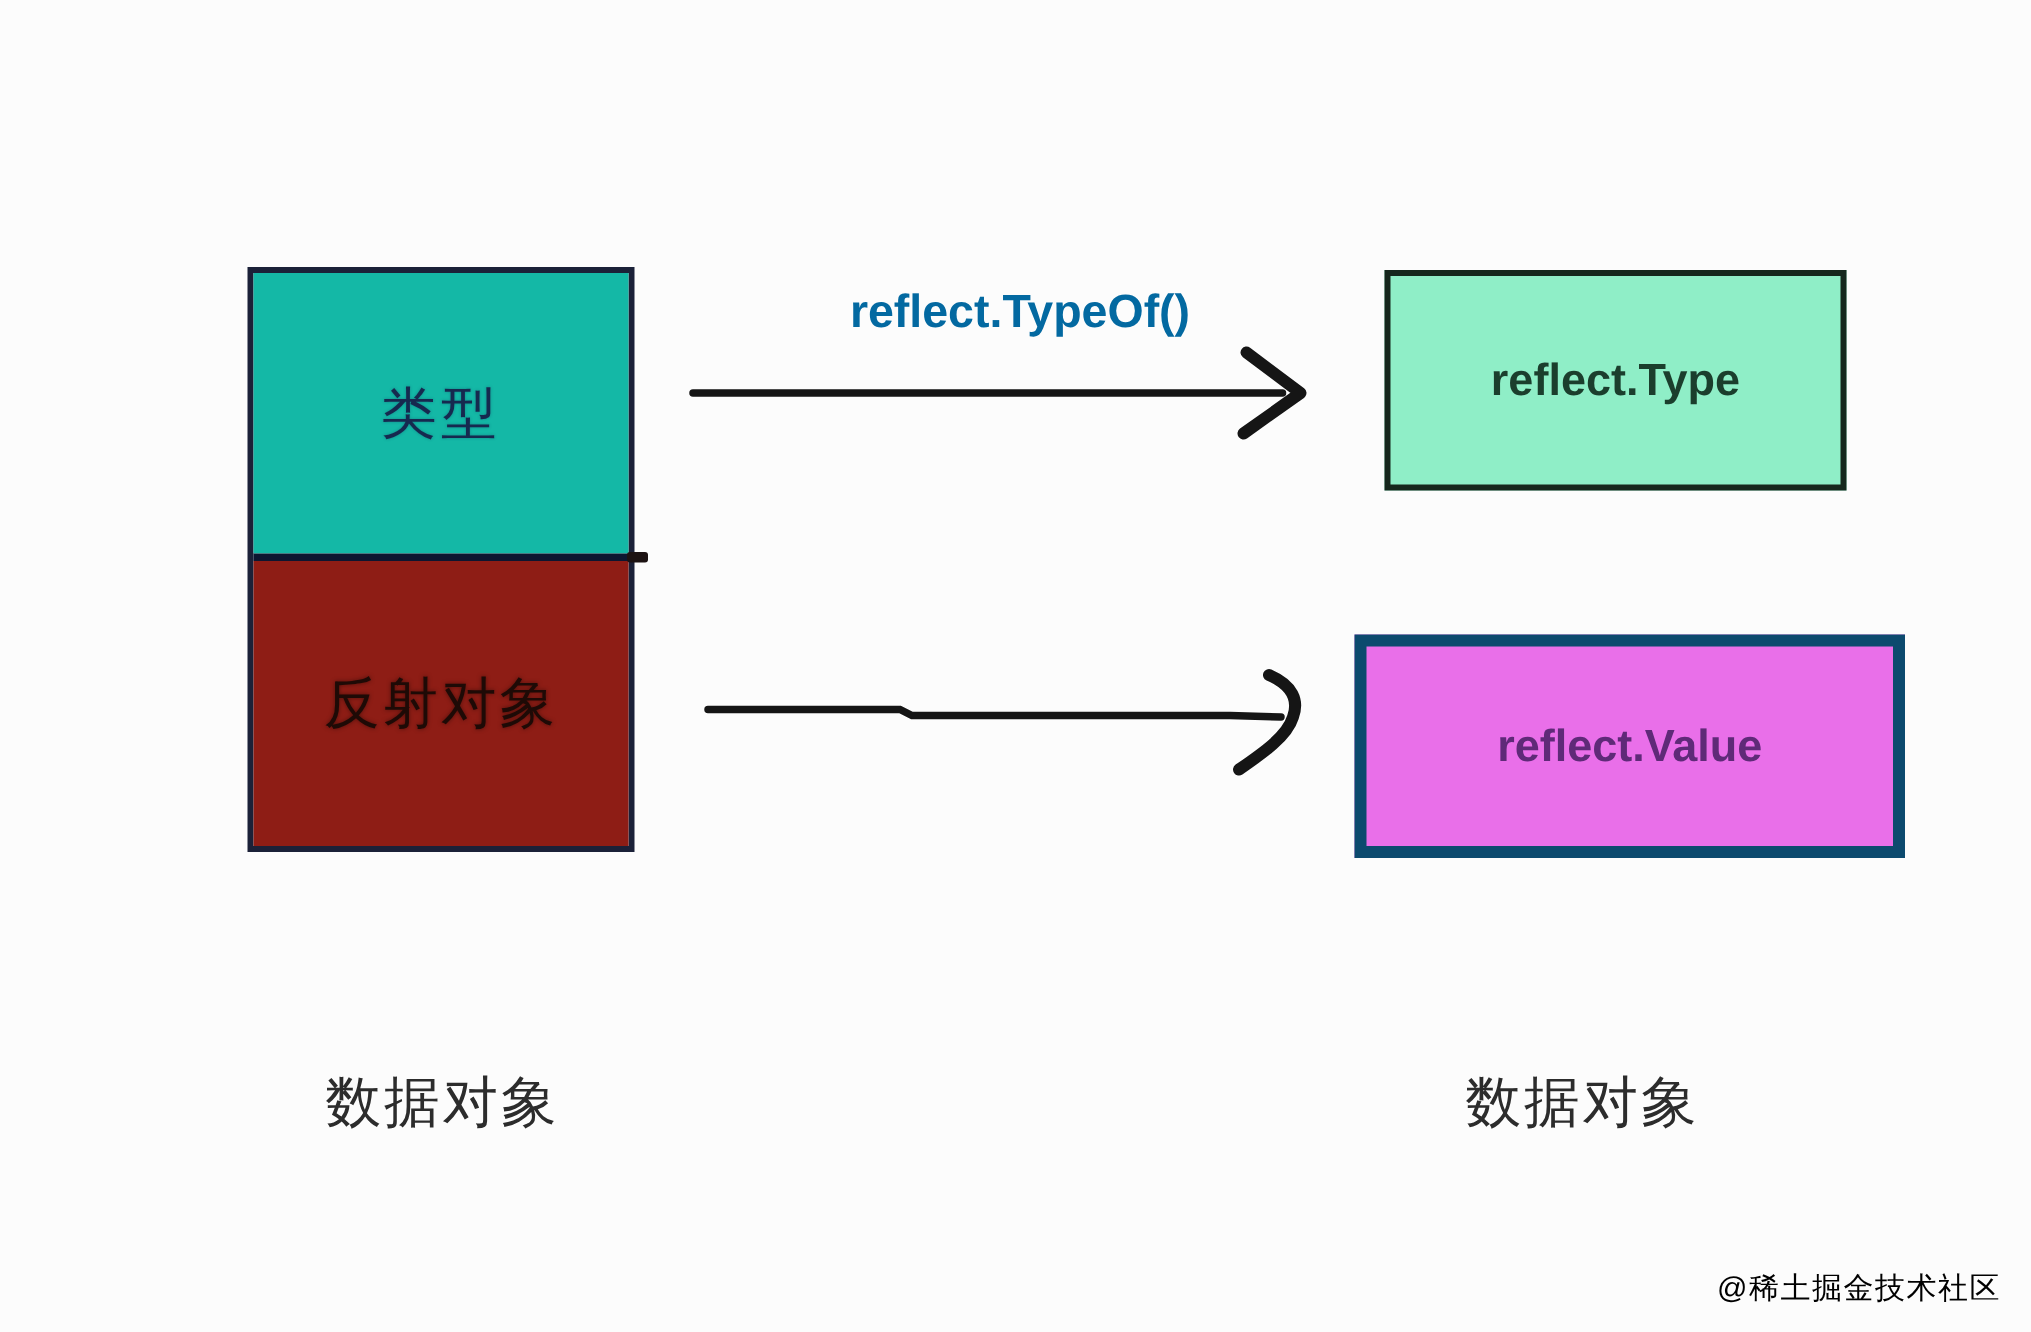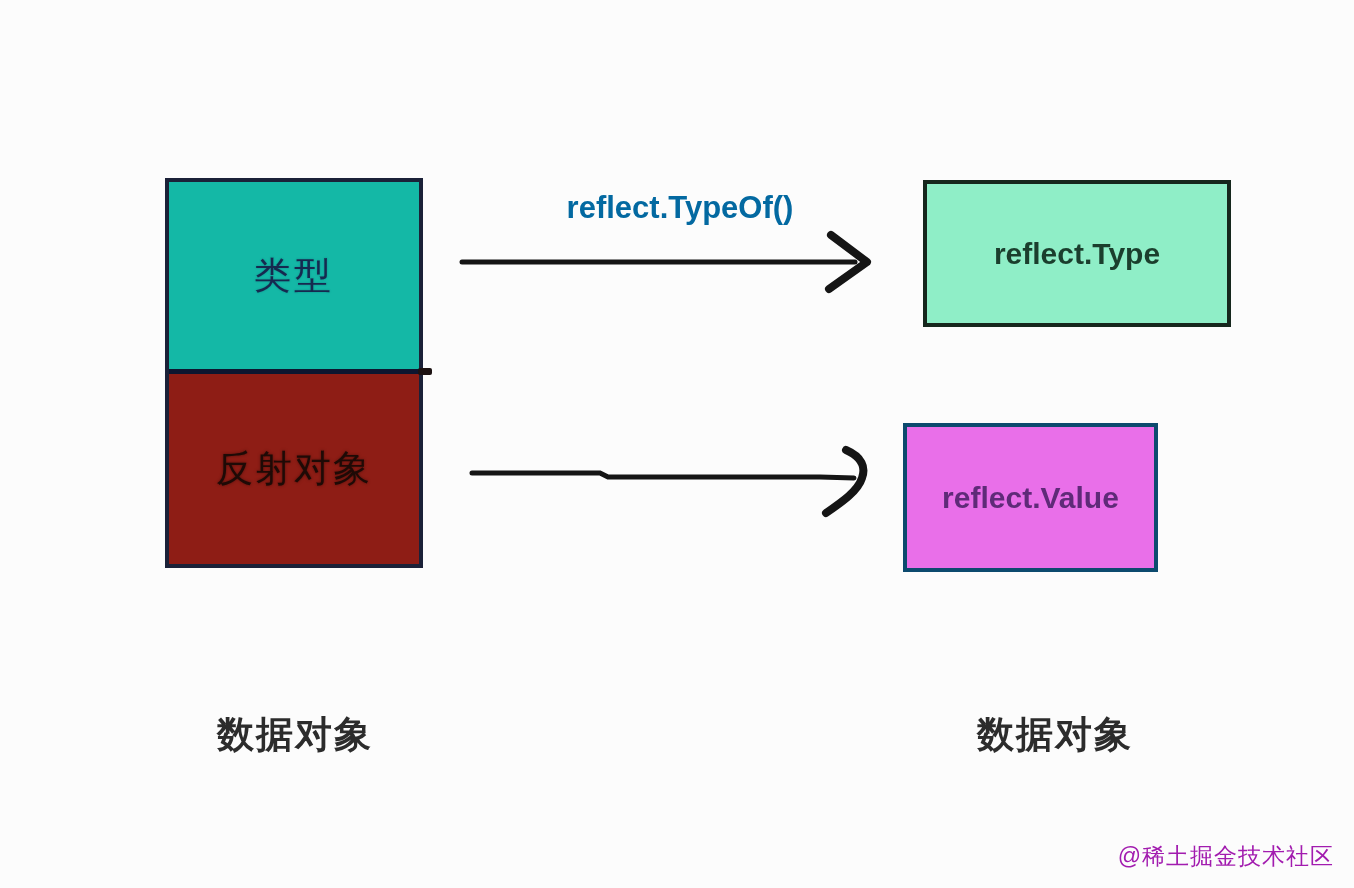--- a/index.html
+++ b/index.html
@@ -68,10 +68,10 @@
   .reflect-value-box{
     position:absolute;
     left:903px; top:423px;
-    width:255px; height:149px;
+    width:367px; height:149px;
     box-sizing:border-box;
     background:#e96fe9;
-    border:4px solid #0c4a6e;
+    border:8px solid #0c4a6e;
     display:flex;align-items:center;justify-content:center;
     font-size:30px;font-weight:600;
     color:#5f2a78;

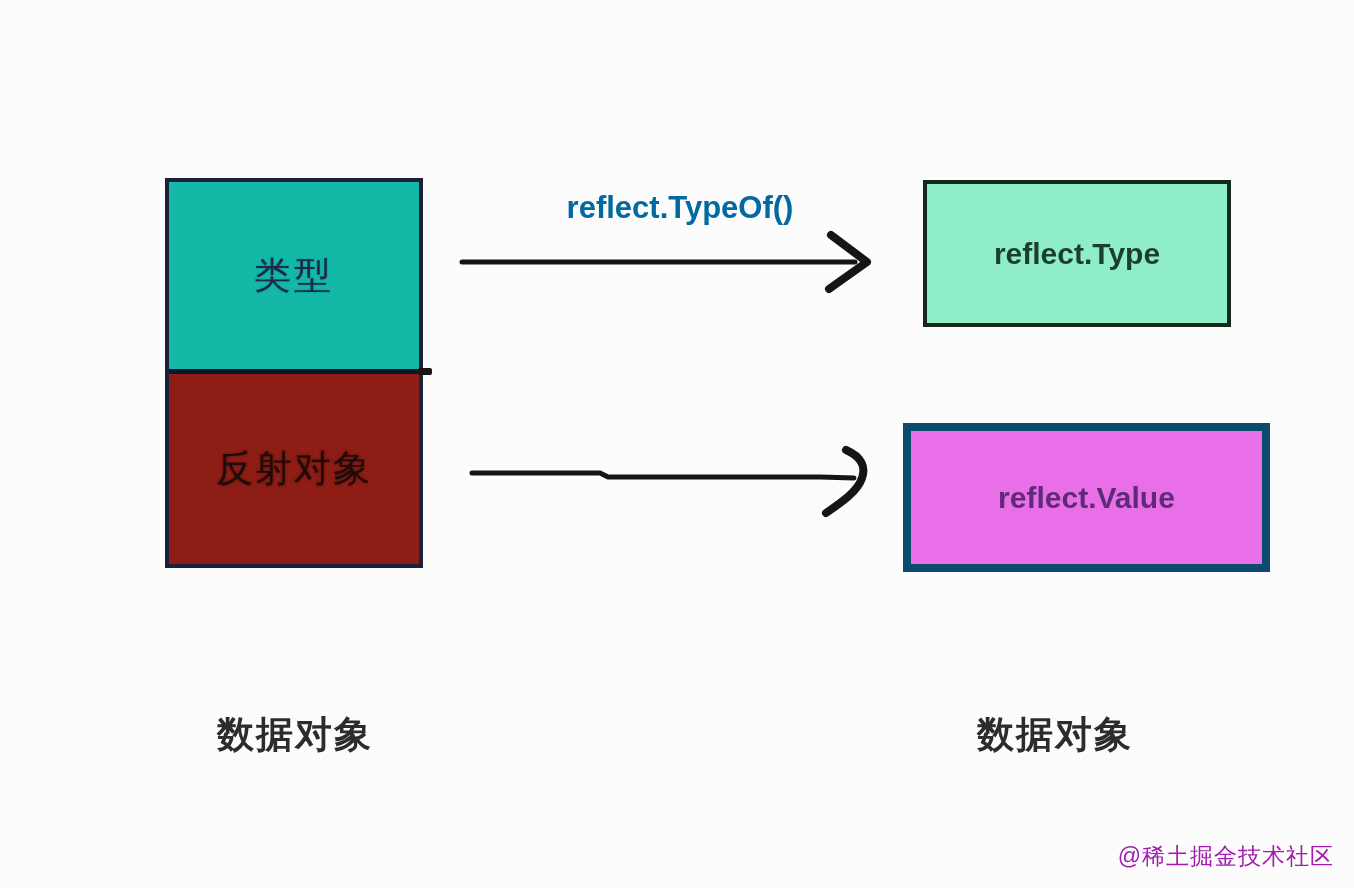--- a/index.html
+++ b/index.html
@@ -93,7 +93,7 @@
   .caption{
     position:absolute;
     text-align:center;
-    font-size:37px;font-weight:700;letter-spacing:2px;
+    font-size:37px;font-weight:400;letter-spacing:2px;
     color:#2c2c2c;
   }
   .caption-left{left:150px; top:710px; width:290px;}

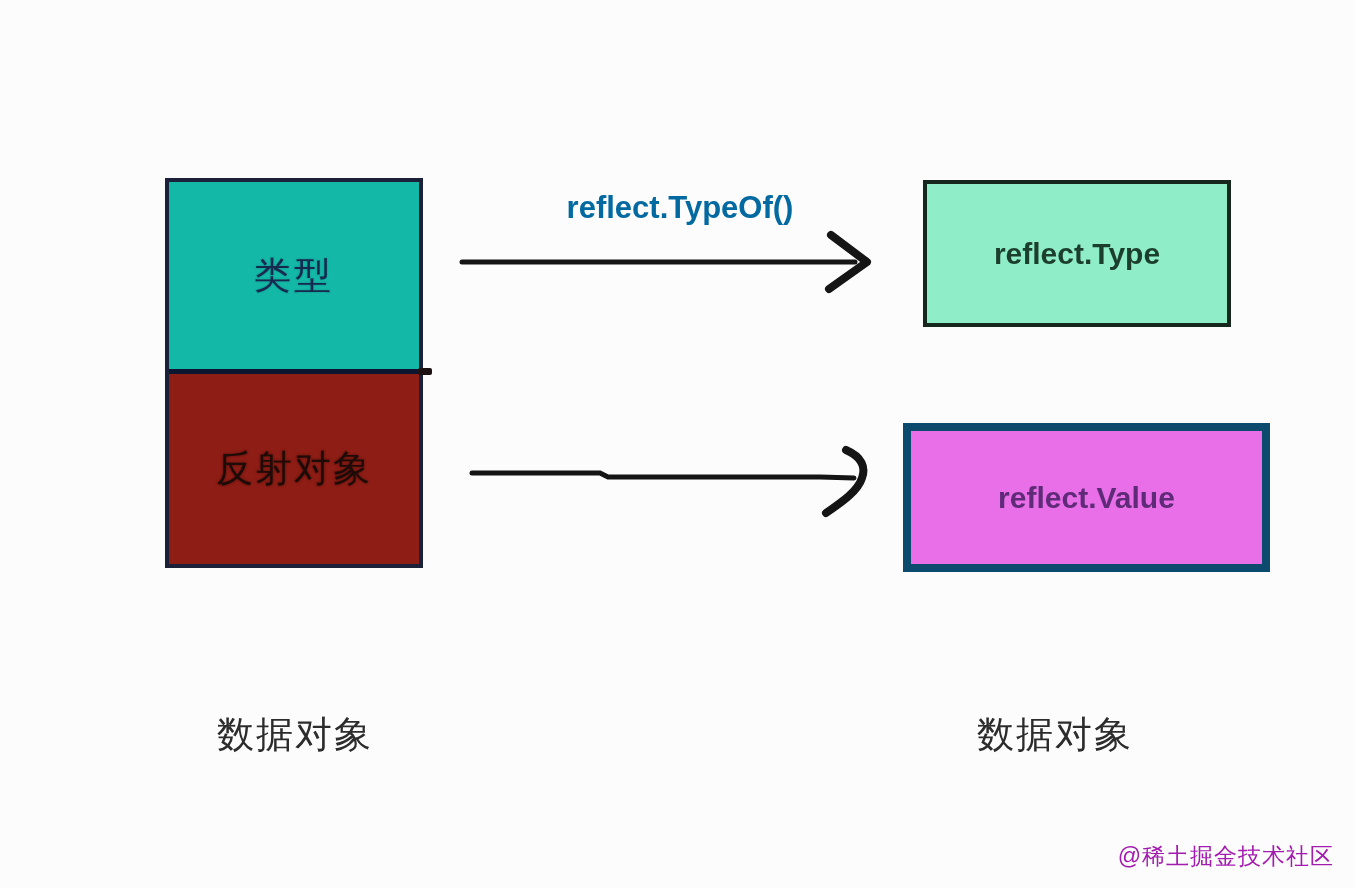--- a/index.html
+++ b/index.html
@@ -102,8 +102,8 @@
   .watermark{
     position:absolute;
     right:20px; bottom:16px;
-    font-size:23px;
-    color:#a21caf;
+    font-size:20px;
+    color:#000000;
     letter-spacing:1px;
   }
 </style>

